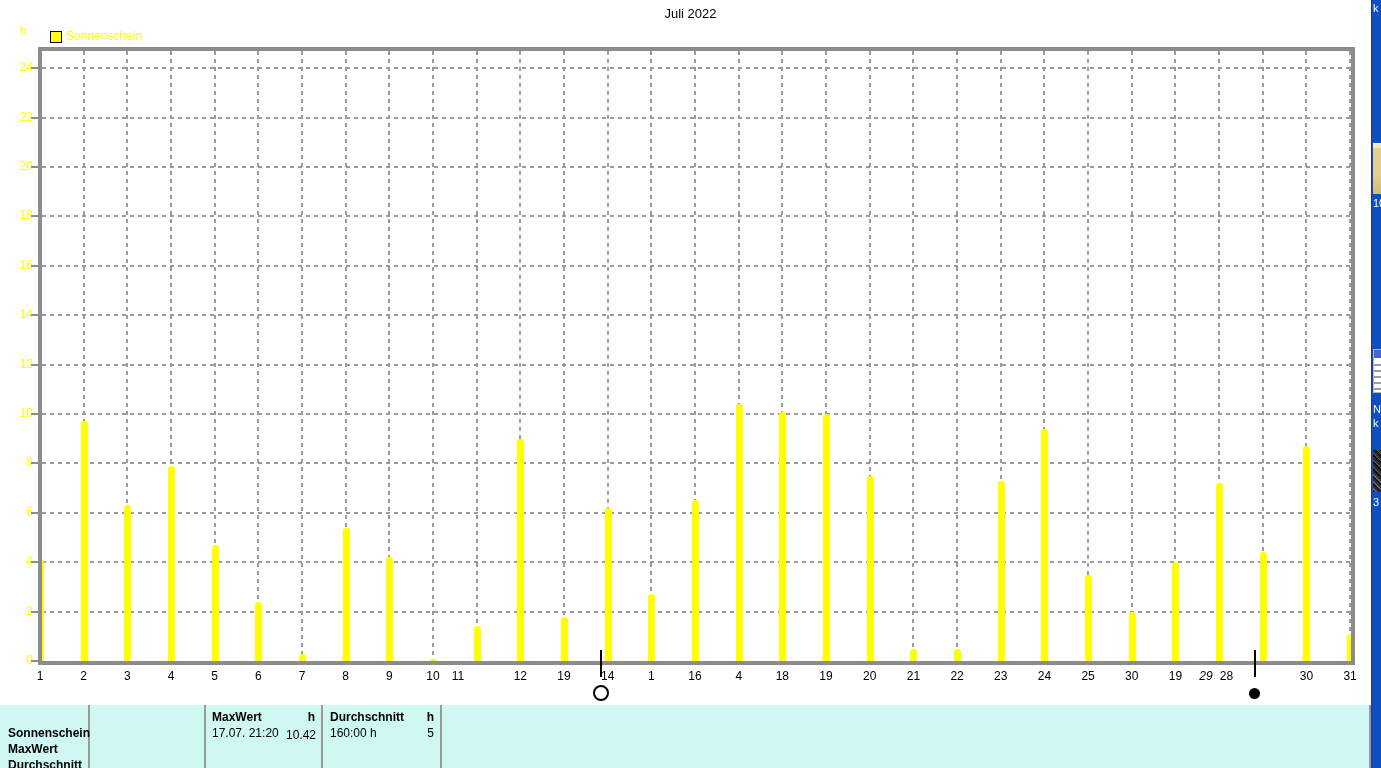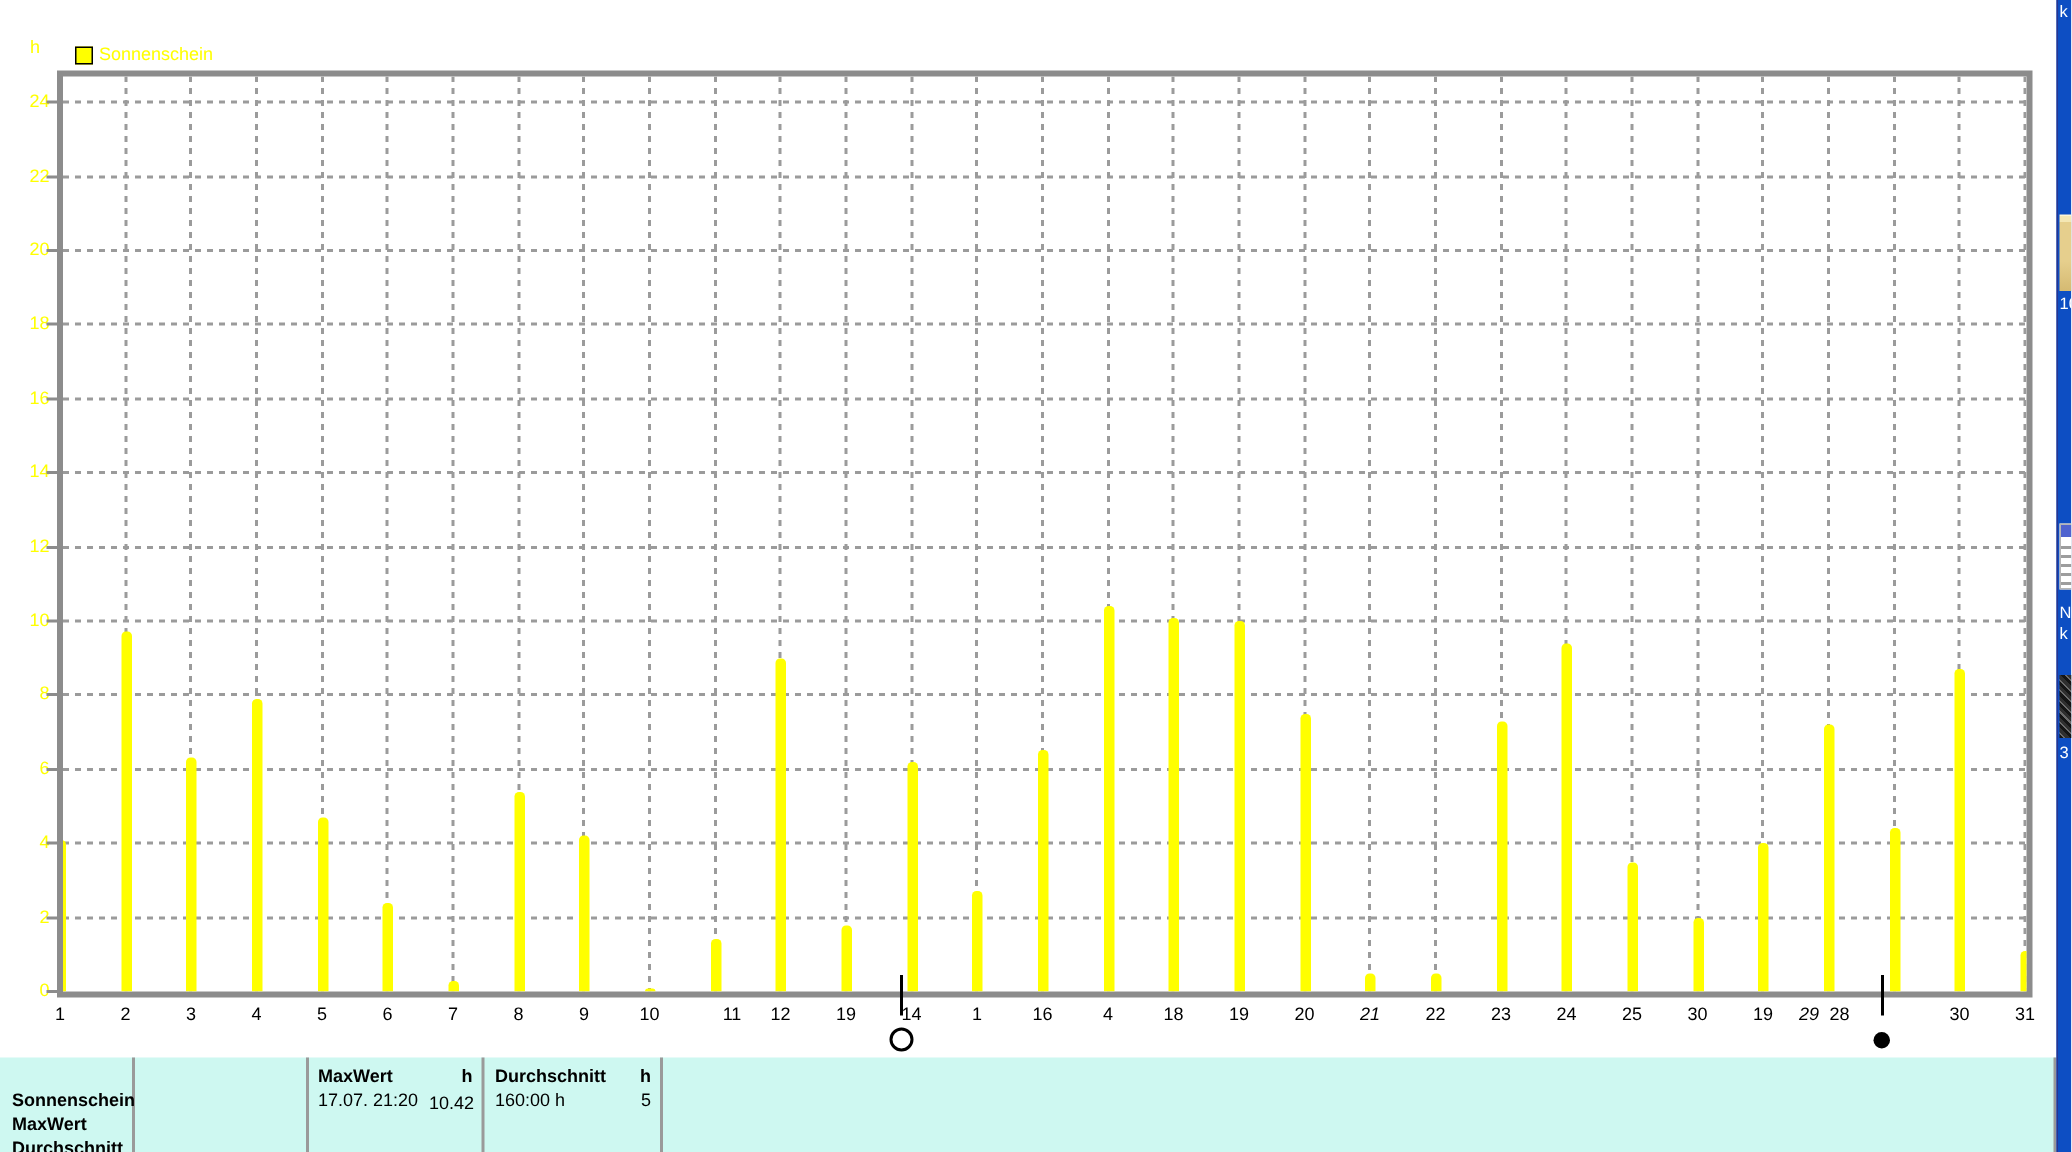--- a/index.html
+++ b/index.html
@@ -50,6 +50,7 @@
 
 <div id="screen">
 
+  <div id="chart-title" class="abs">Juli 2022</div>
   <div id="y-unit" class="abs">h</div>
 
   <div id="legend" class="abs">

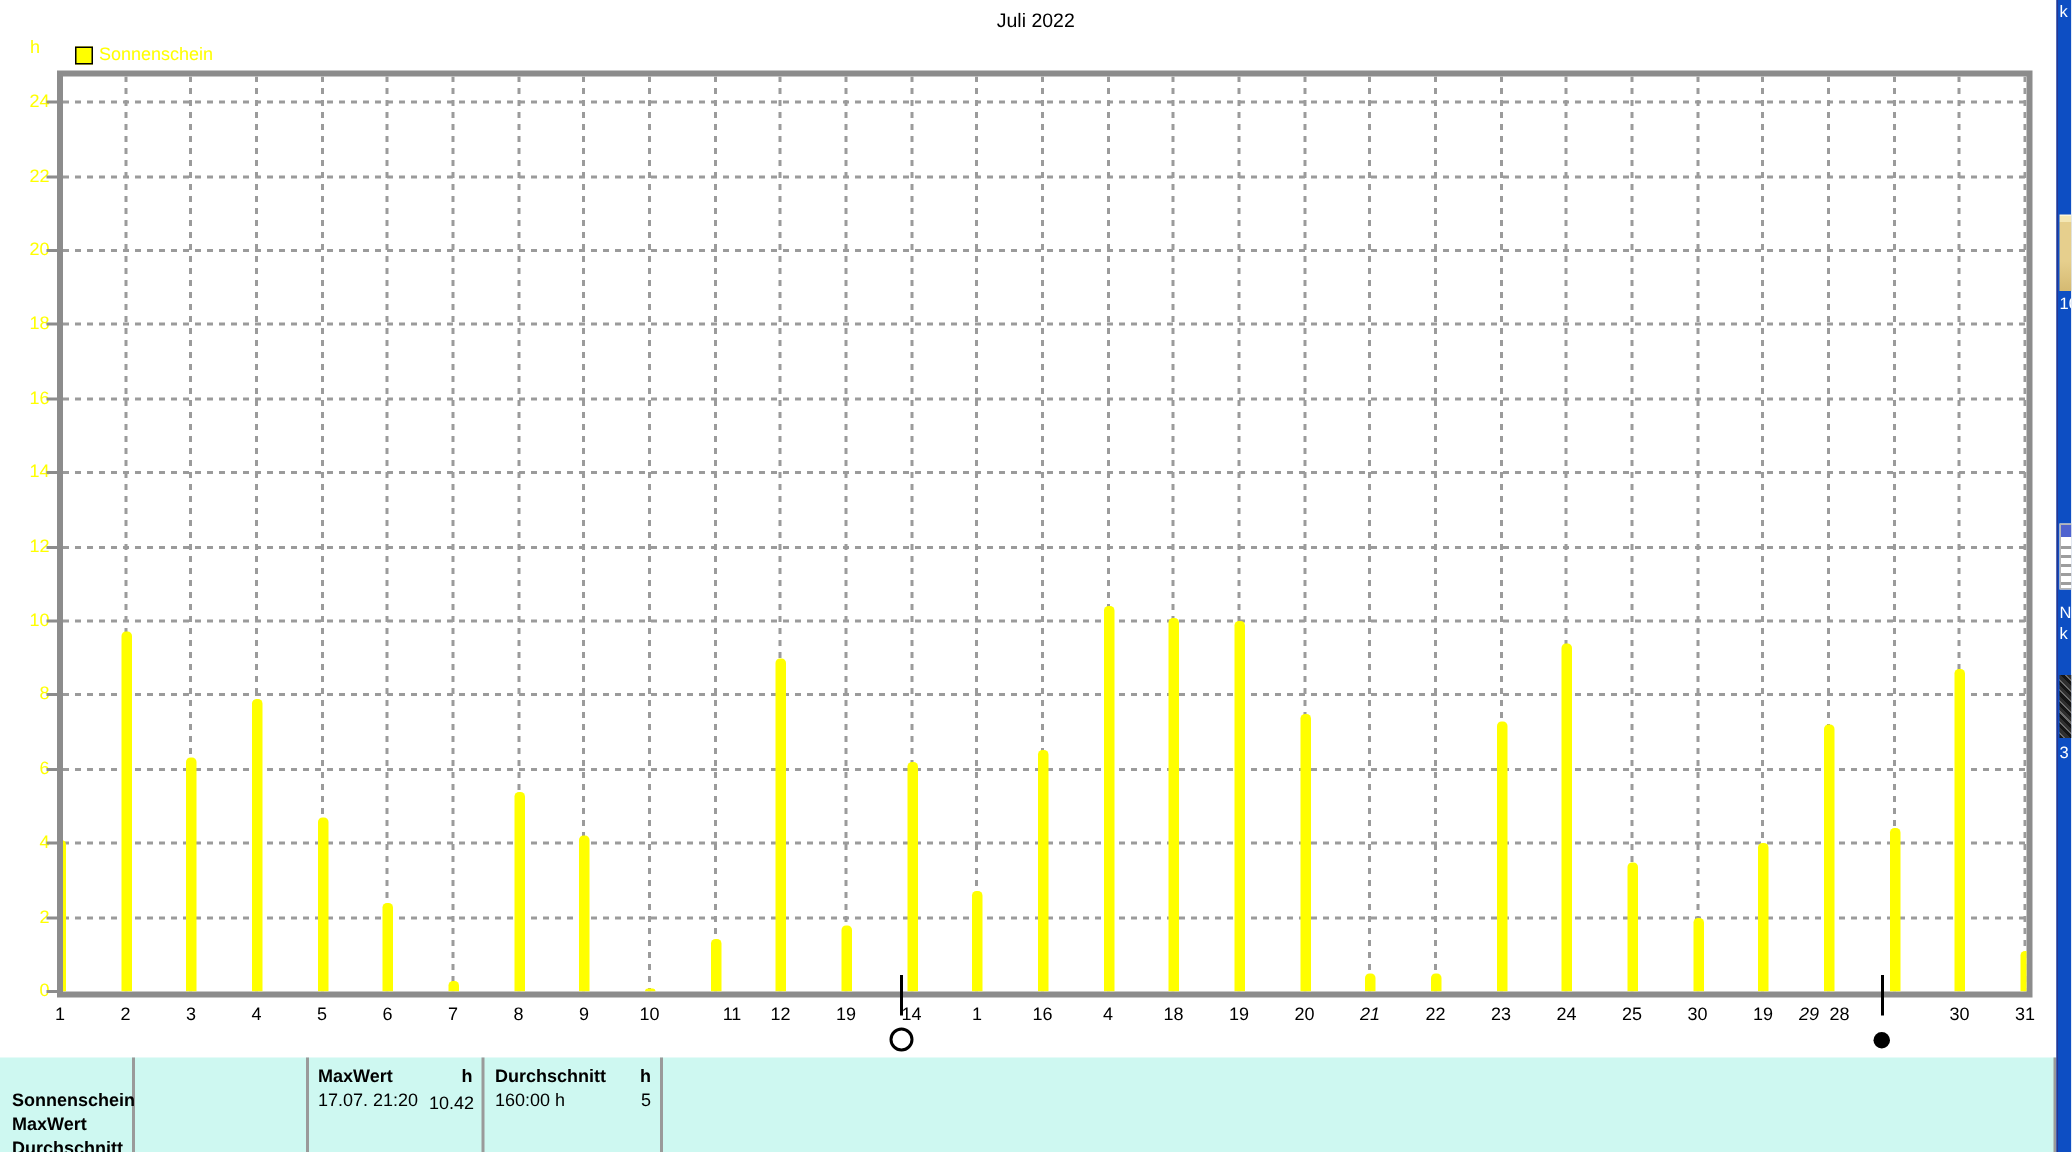--- a/index.html
+++ b/index.html
@@ -173,7 +173,7 @@
       <div class="abs xlab" style="left: 331.69px;">8</div>
       <div class="abs xlab" style="left: 375.36px;">9</div>
       <div class="abs xlab" style="left: 419.03px;">10</div>
-      <div class="abs xlab" style="left: 474px;">11</div>
+      <div class="abs xlab" style="left: 444px;">11</div>
       <div class="abs xlab" style="left: 506.37px;">12</div>
       <div class="abs xlab" style="left: 550.04px;">19</div>
       <div class="abs xlab" style="left: 593.71px;">14</div>

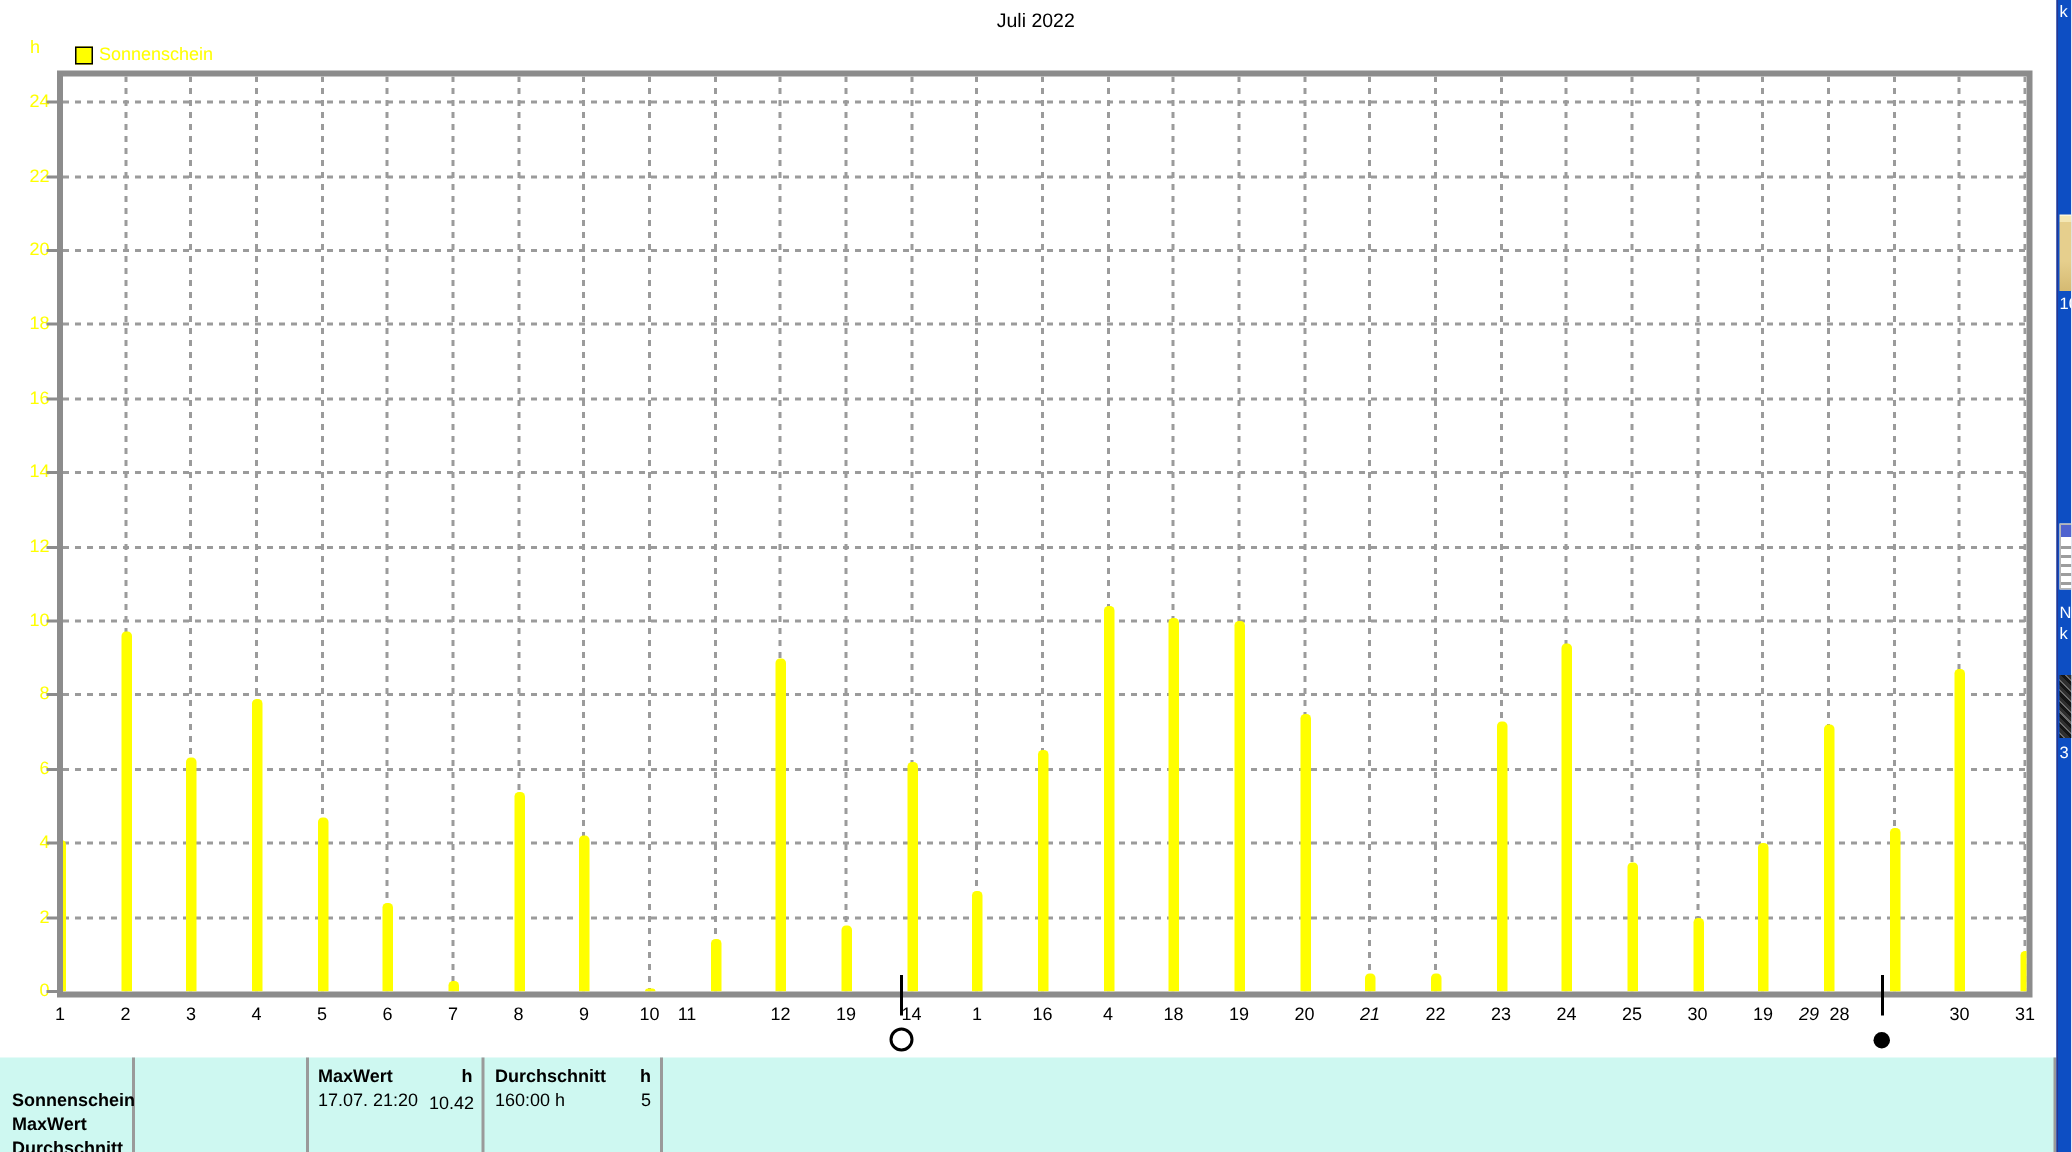--- a/index.html
+++ b/index.html
@@ -183,7 +183,7 @@
       <div class="abs xlab" style="left: 768.39px;">18</div>
       <div class="abs xlab" style="left: 812.06px;">19</div>
       <div class="abs xlab" style="left: 855.73px;">20</div>
-      <div class="abs xlab" style="left: 899.4px; font-style: italic;">21</div>
+      <div class="abs xlab" style="left: 899.4px;">21</div>
       <div class="abs xlab" style="left: 943.07px;">22</div>
       <div class="abs xlab" style="left: 986.74px;">23</div>
       <div class="abs xlab" style="left: 1030.41px;">24</div>

